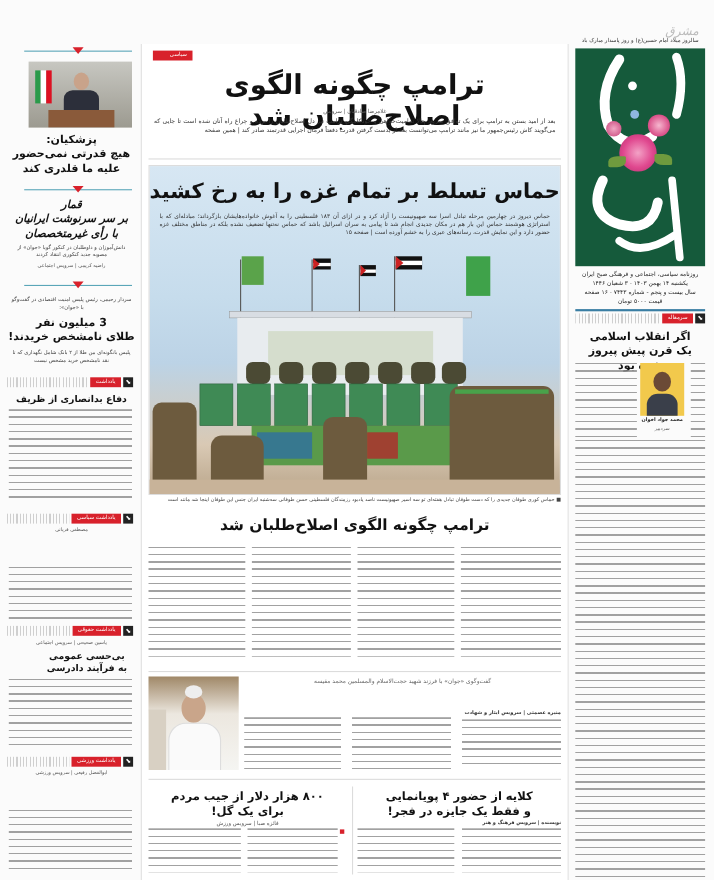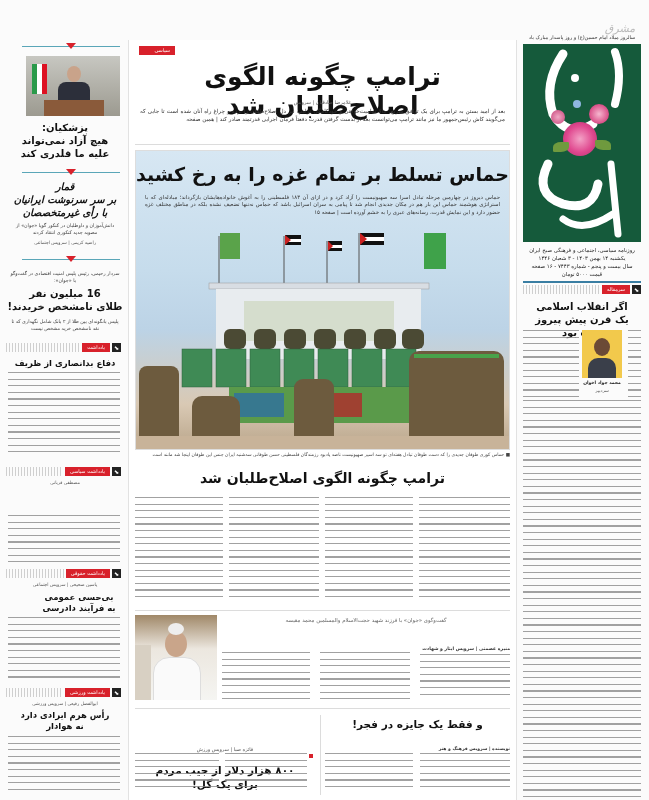--- a/index.html
+++ b/index.html
@@ -221,7 +221,7 @@
   </div>
   <div class="abs col-head" style="left:6px;top:121px;width:118px;font-size:10px;line-height:13px;">
     <div>پزشکیان:</div>
-    <div>هیچ آزاد نمی‌تواند</div>
+    <div>هیچ قدرتی نمی‌حضور</div>
     <div>علیه ما قلدری کند</div>
   </div>
 

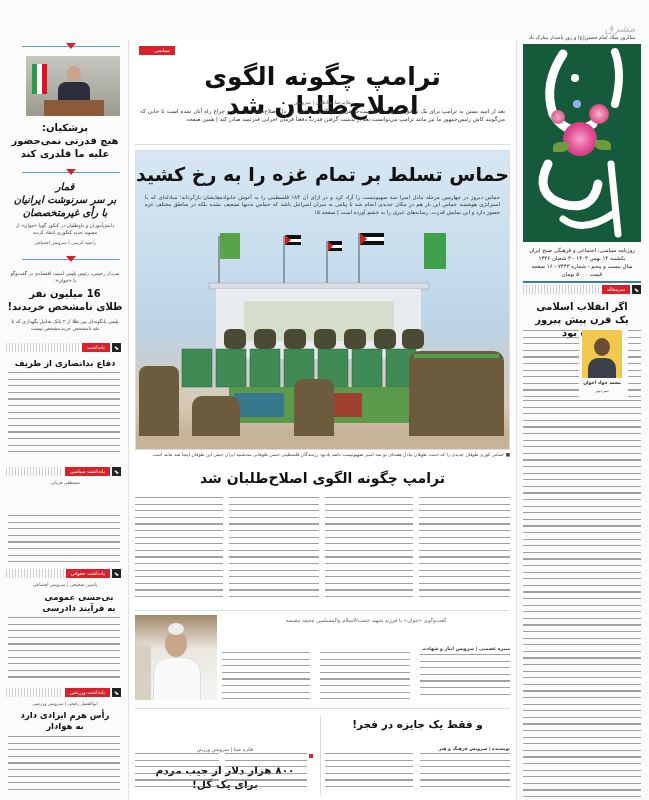--- a/index.html
+++ b/index.html
@@ -243,7 +243,7 @@
     </div>
   <div class="abs" style="left:10px;top:270px;width:110px;font-size:4.8px;line-height:7px;text-align:center;color:#444;">سردار رحیمی، رئیس پلیس امنیت اقتصادی در گفت‌وگو با «جوان»:</div>
   <div class="abs col-head" style="left:6px;top:287px;width:118px;font-size:10px;line-height:13px;">
-    <div>16 میلیون نفر</div>
+    <div>3 میلیون نفر</div>
     <div>طلای نامشخص خریدند!</div>
   </div>
   <div class="abs" style="left:10px;top:318px;width:110px;font-size:4.8px;line-height:7px;text-align:center;color:#444;">پلیس بانگونه‌ای بین طلا از ۲ بانک شامل نگهداری که تا نقد نامشخص خرید مشخص نیست</div>

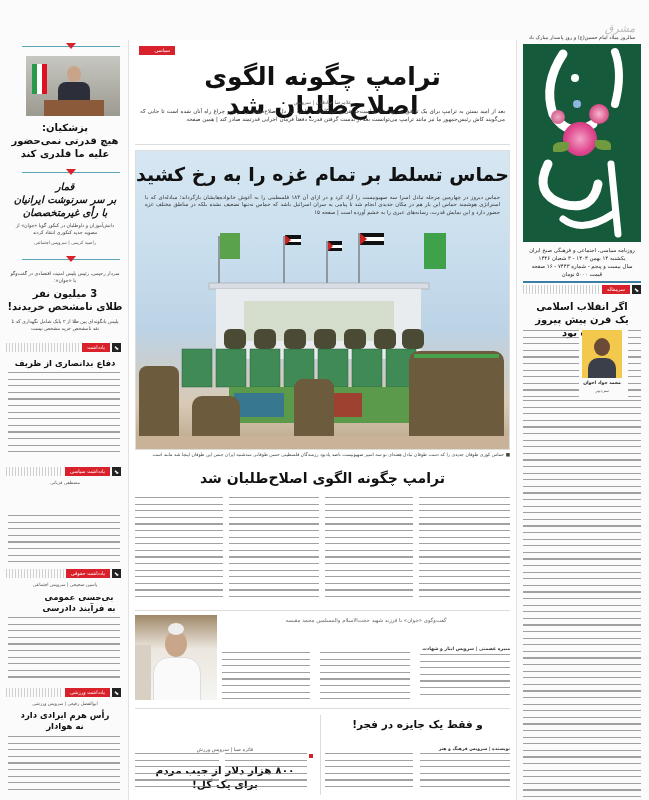--- a/index.html
+++ b/index.html
@@ -282,10 +282,6 @@
     <span class="hatch"></span>
   </div>
   <div class="abs" style="left:6px;top:701px;width:118px;font-size:4.5px;text-align:center;color:#555;">ابوالفضل رفیعی | سرویس ورزشی</div>
-  <div class="abs col-head" style="left:6px;top:710px;width:118px;font-size:8.5px;line-height:11px;">
-    <div>رأس هرم ایرادی دارد</div>
-    <div>نه هوادار</div>
-  </div>
   <div class="abs lines" style="left:8px;top:736px;width:112px;height:56px;"></div>
 
 </div>

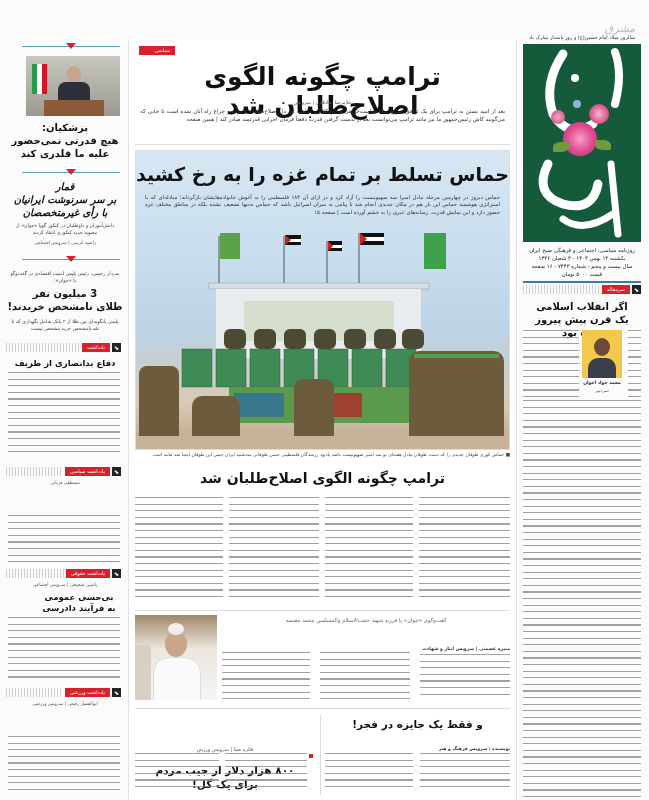--- a/index.html
+++ b/index.html
@@ -197,7 +197,7 @@
 
   <div class="abs vdiv" style="left:320px;top:715px;height:80px;"></div>
 
-  <div class="abs sec-headline" style="left:135px;top:717px;width:180px;font-size:10.5px;line-height:14px;margin-top:46px;">
+  <div class="abs sec-headline" style="left:135px;top:717px;width:180px;font-size:10.5px;line-height:14px;">
     <div>۸۰۰ هزار دلار از جیب مردم</div>
     <div>برای یک گل!</div>
   </div>

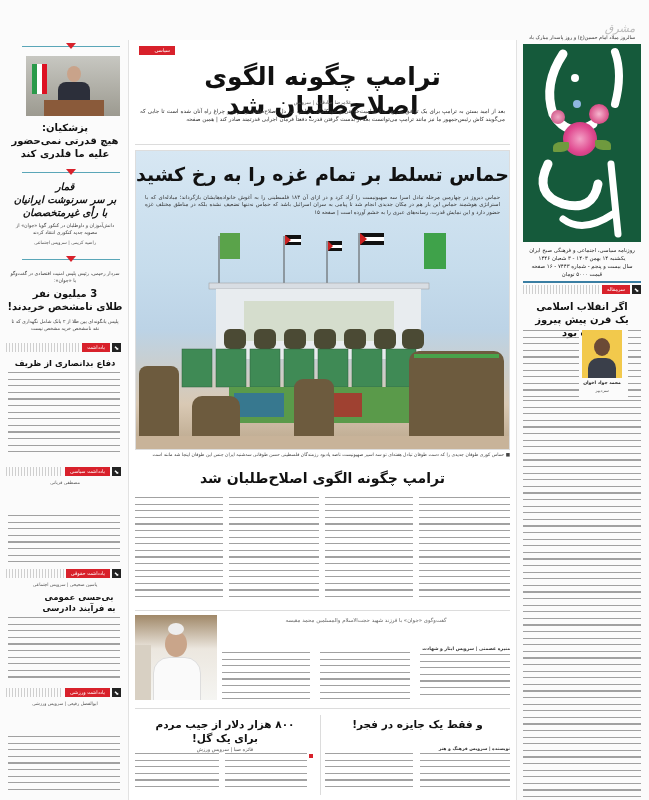--- a/index.html
+++ b/index.html
@@ -189,6 +189,7 @@
   <div class="abs divider" style="left:135px;top:708px;width:375px;"></div>
 
   <div class="abs sec-headline" style="left:325px;top:717px;width:185px;font-size:10.5px;line-height:14px;">
+    <div>کلایه از حضور ۴ پویانمایی</div>
     <div>و فقط یک جایزه در فجر!</div>
   </div>
   <div class="abs" style="left:420px;top:746px;width:90px;font-size:4.5px;font-weight:bold;color:#333;text-align:right;">نویسنده | سرویس فرهنگ و هنر</div>

